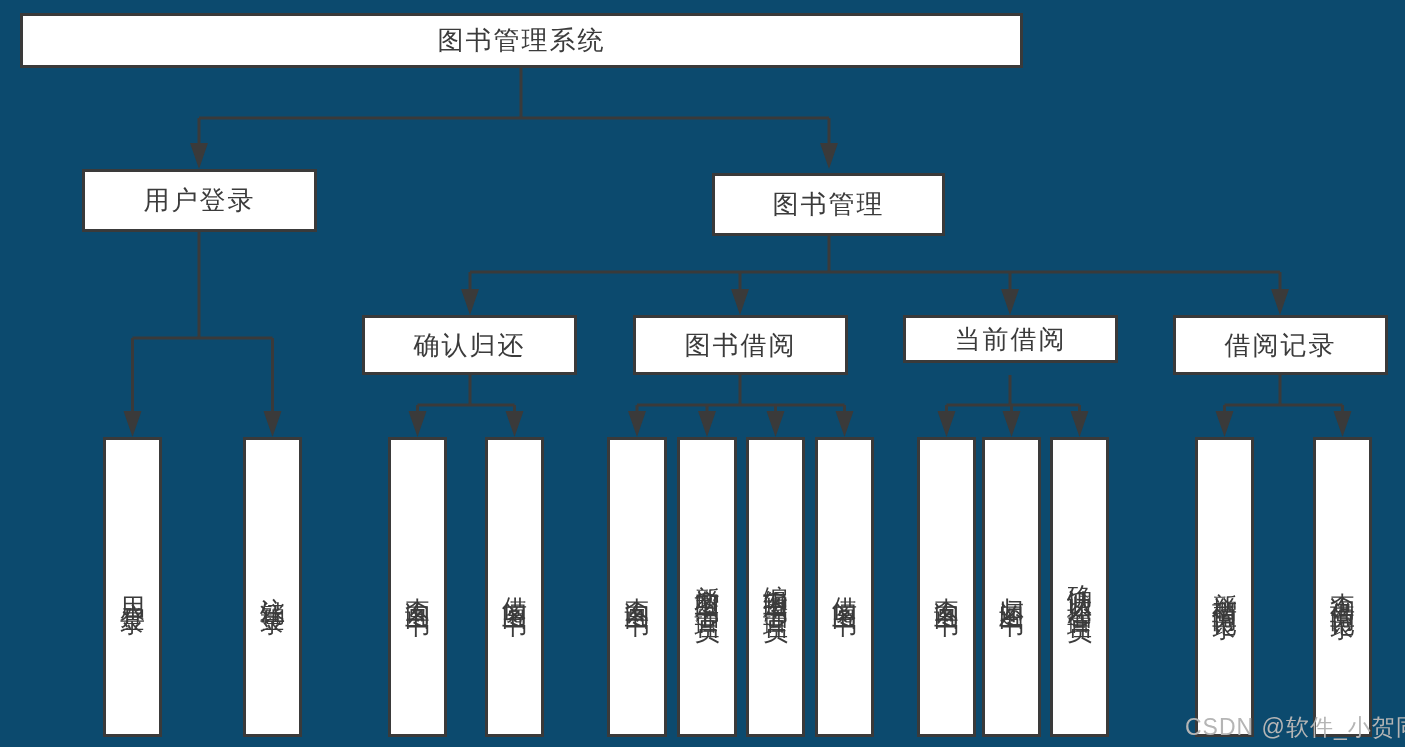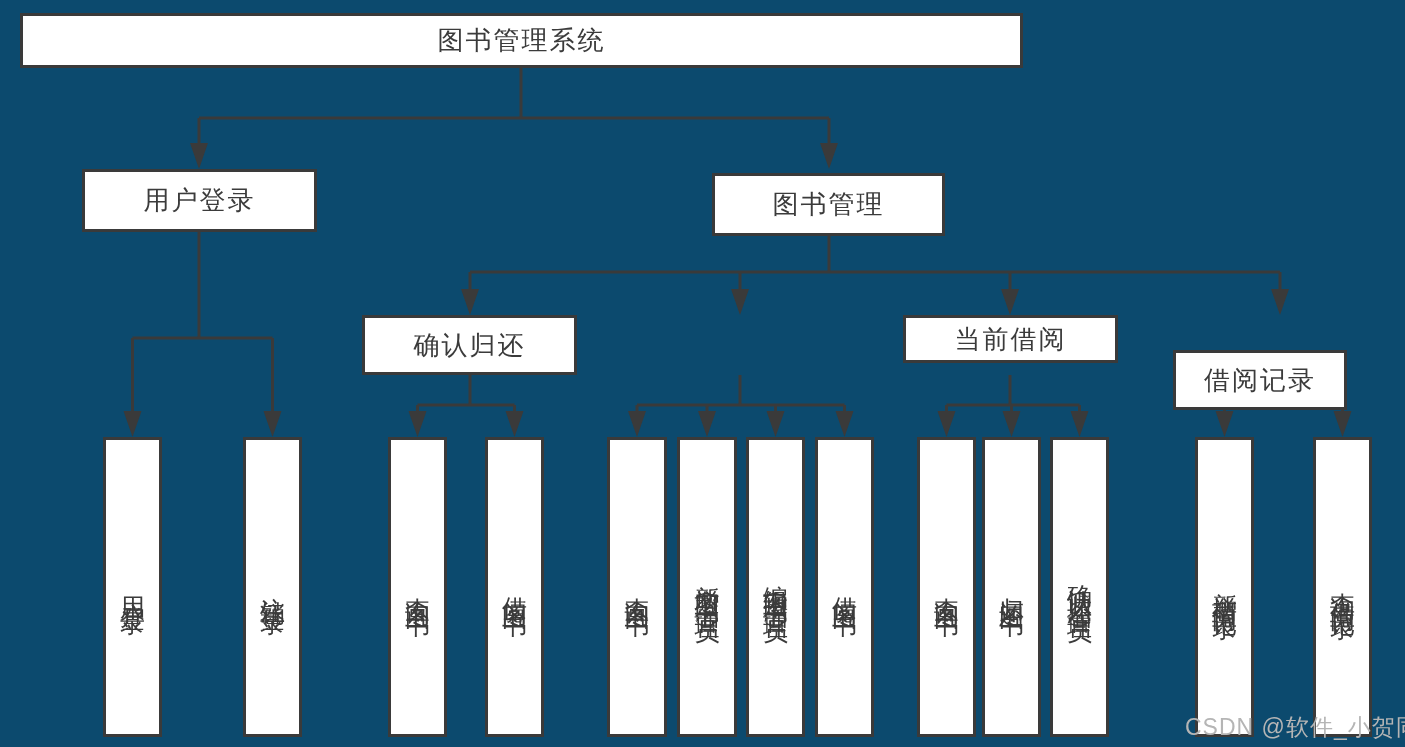--- a/index.html
+++ b/index.html
@@ -95,6 +95,7 @@
   <div class="hnode" style="left:712px; top:173px; width:233px; height:63px;">图书管理</div>
 
   <div class="hnode" style="left:362px; top:315px; width:215px; height:60px;">确认归还</div>
+  <div class="hnode" style="left:633px; top:315px; width:215px; height:60px;">图书借阅</div>
   <div class="hnode" style="left:903px; top:315px; width:215px; height:48px;">当前借阅</div>
   <div class="hnode" style="left:1173px; top:315px; width:174px; height:60px;margin-top:35px;">借阅记录</div>
 

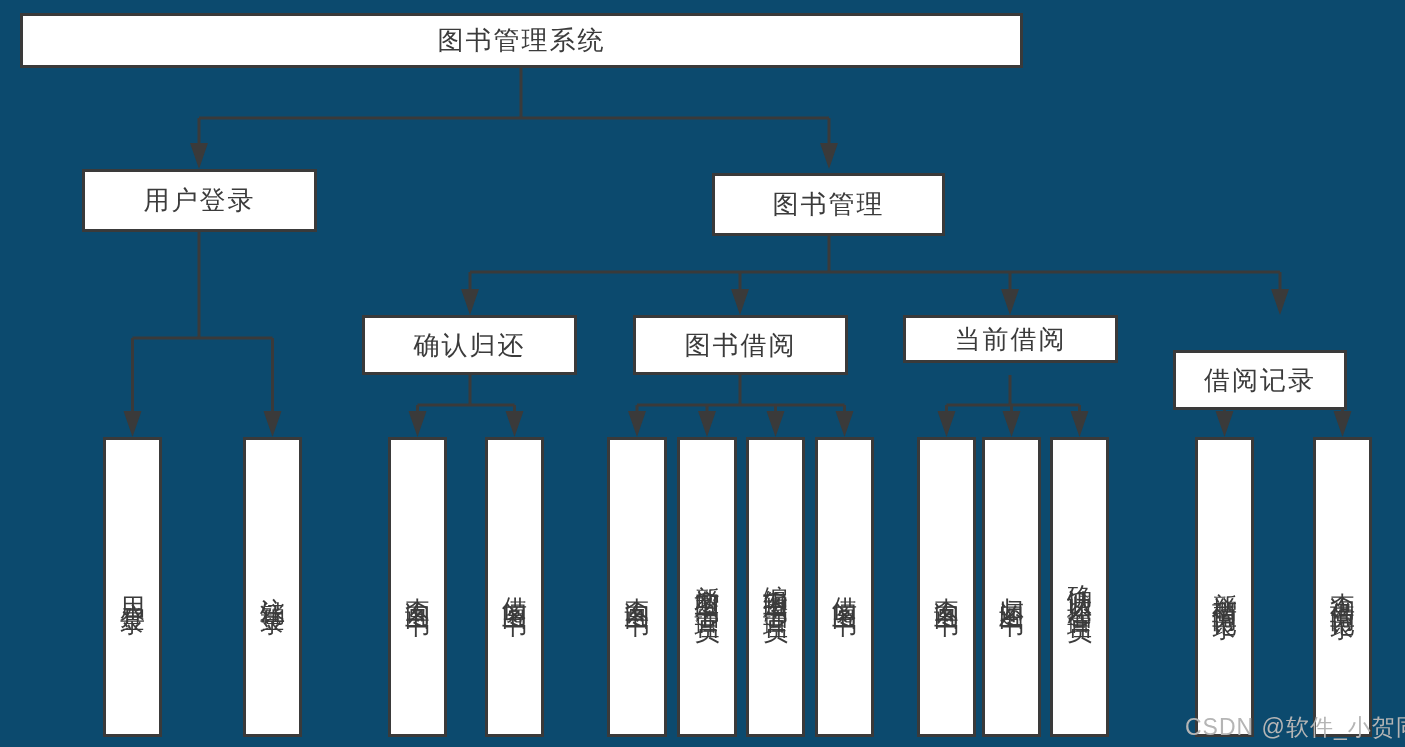--- a/index.html
+++ b/index.html
@@ -97,7 +97,7 @@
   <div class="hnode" style="left:362px; top:315px; width:215px; height:60px;">确认归还</div>
   <div class="hnode" style="left:633px; top:315px; width:215px; height:60px;">图书借阅</div>
   <div class="hnode" style="left:903px; top:315px; width:215px; height:48px;">当前借阅</div>
-  <div class="hnode" style="left:1173px; top:315px; width:174px; height:60px;margin-top:35px;">借阅记录</div>
+  <div class="hnode" style="left:1173px; top:315px; width:215px; height:60px;">借阅记录</div>
 
   <div class="vnode" style="left:103px; top:437px; width:59px; height:300px;">
     <span>用户登录</span>

